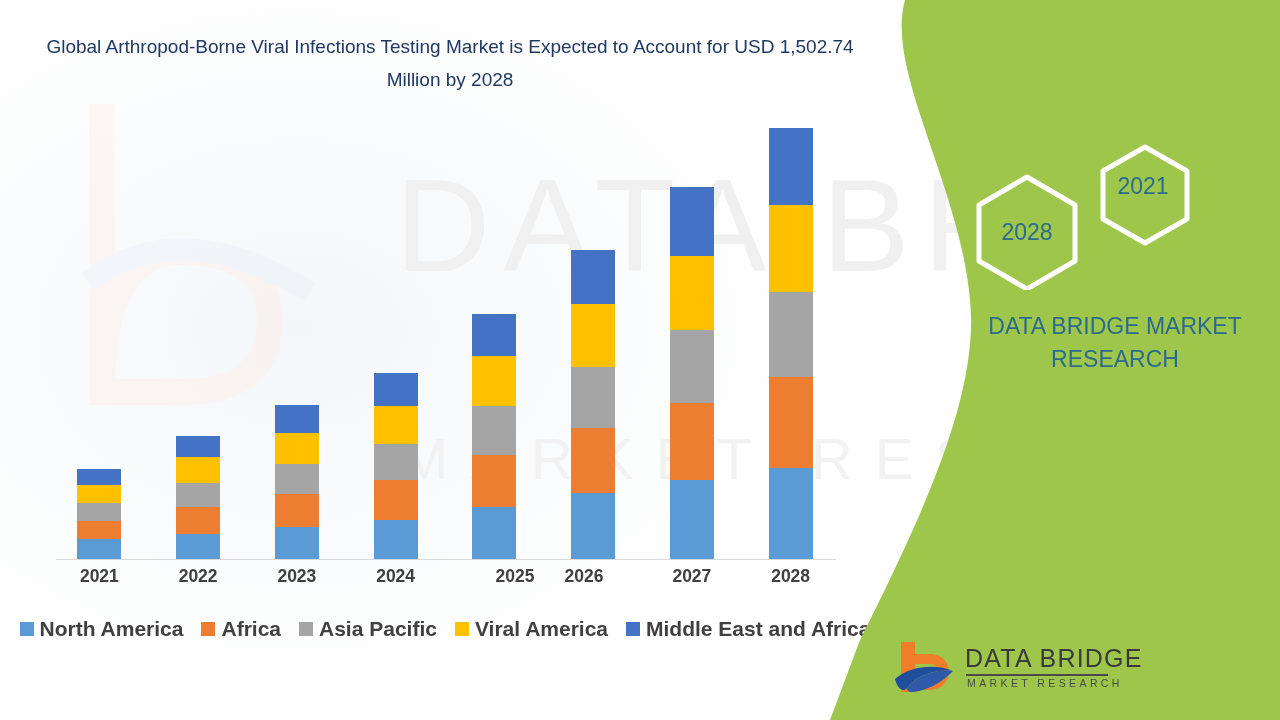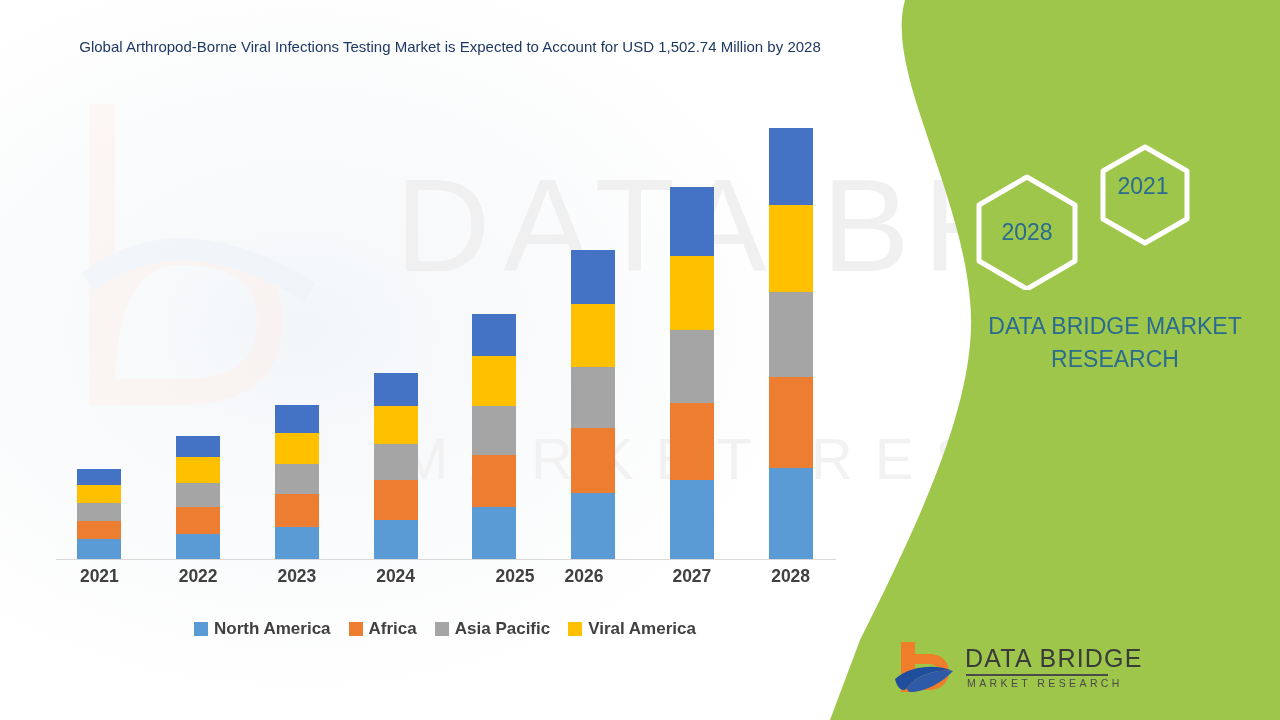--- a/index.html
+++ b/index.html
@@ -43,7 +43,7 @@
   .headline{
     position:absolute;left:40px;top:30px;width:820px;
     text-align:center;
-    font-size:15px;line-height:33px;
+    font-size:19px;line-height:33px;
     color:#1f3864;font-weight:400;
   }
 

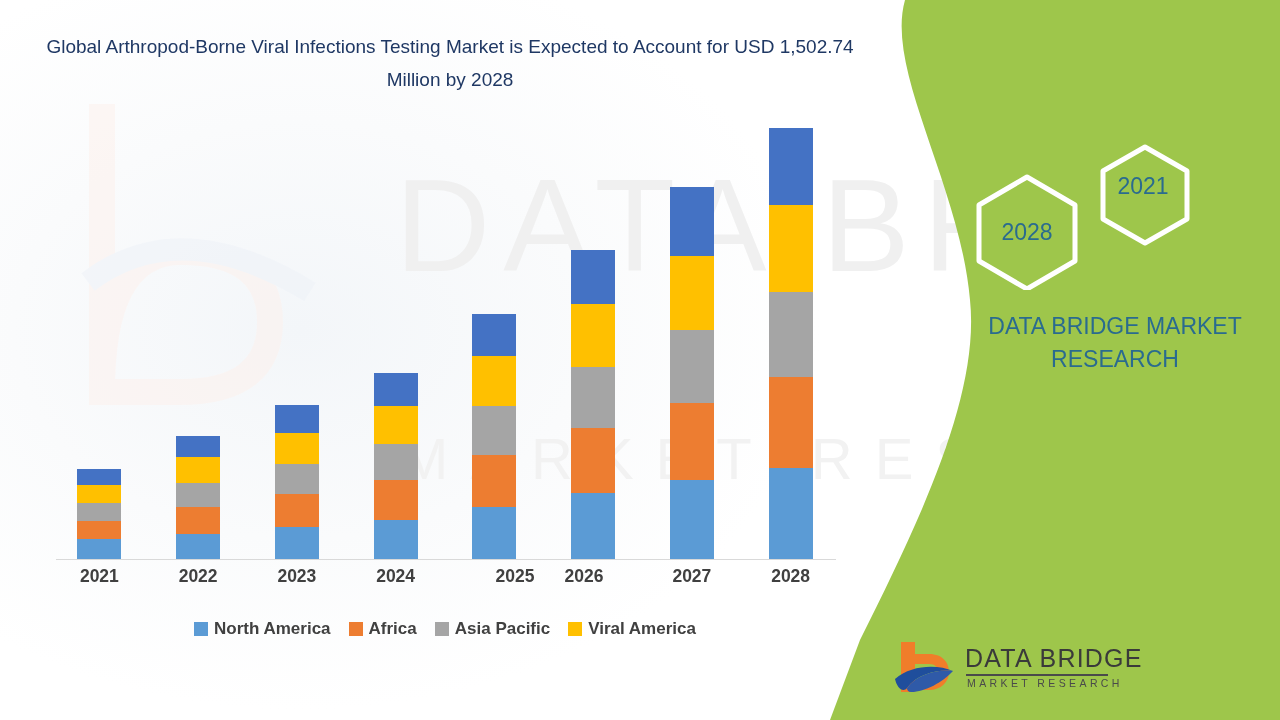--- a/index.html
+++ b/index.html
@@ -79,7 +79,7 @@
   }
   .legend-item{display:inline-flex;align-items:center;margin:0 9px;}
   .legend-swatch{width:14px;height:14px;display:inline-block;margin-right:6px;}
-  .legend-label{font-size:17px;font-weight:bold;color:#404040;}
+  .legend-label{font-size:21px;font-weight:bold;color:#404040;}
 
   
   .green-panel{

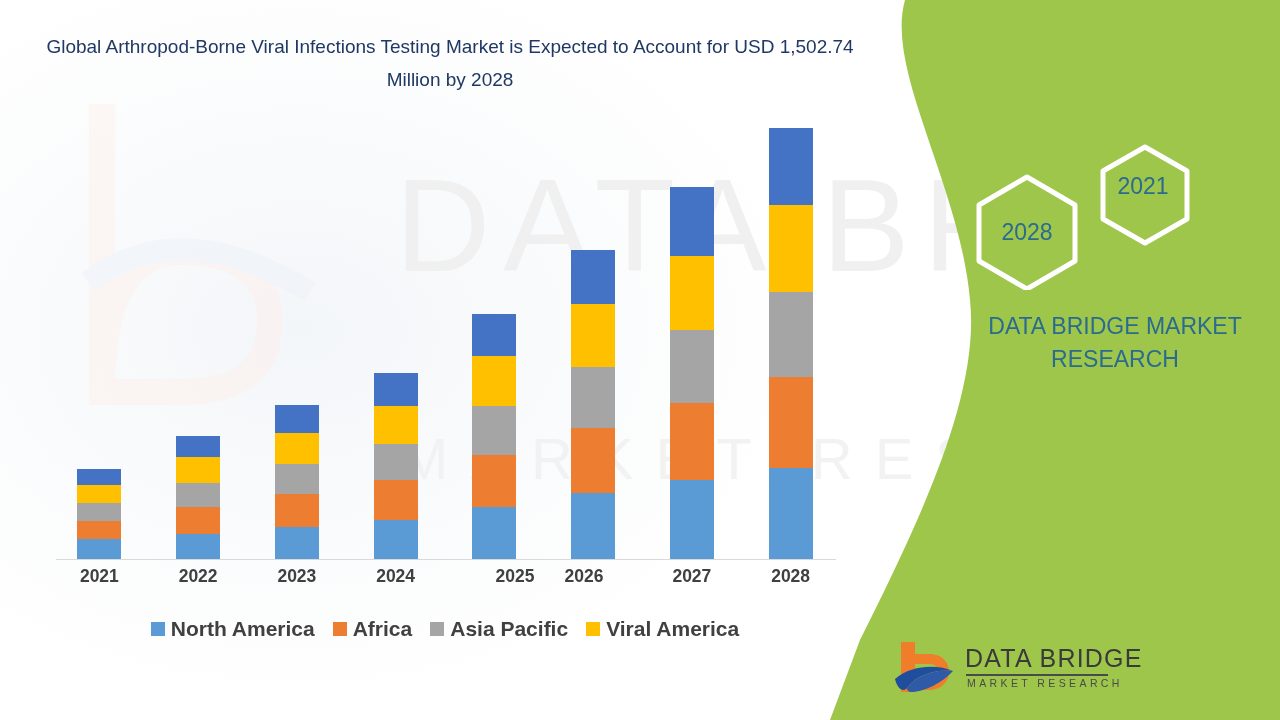--- a/index.html
+++ b/index.html
@@ -229,6 +229,10 @@
         <span class="legend-swatch" style="background: rgb(255, 192, 0);"></span>
         <span class="legend-label">Viral America</span>
       </div>
+      <div class="legend-item">
+        <span class="legend-swatch" style="background: rgb(68, 114, 196);"></span>
+        <span class="legend-label">Middle East and Africa</span>
+      </div>
     </div>
 
   <div class="green-panel">

